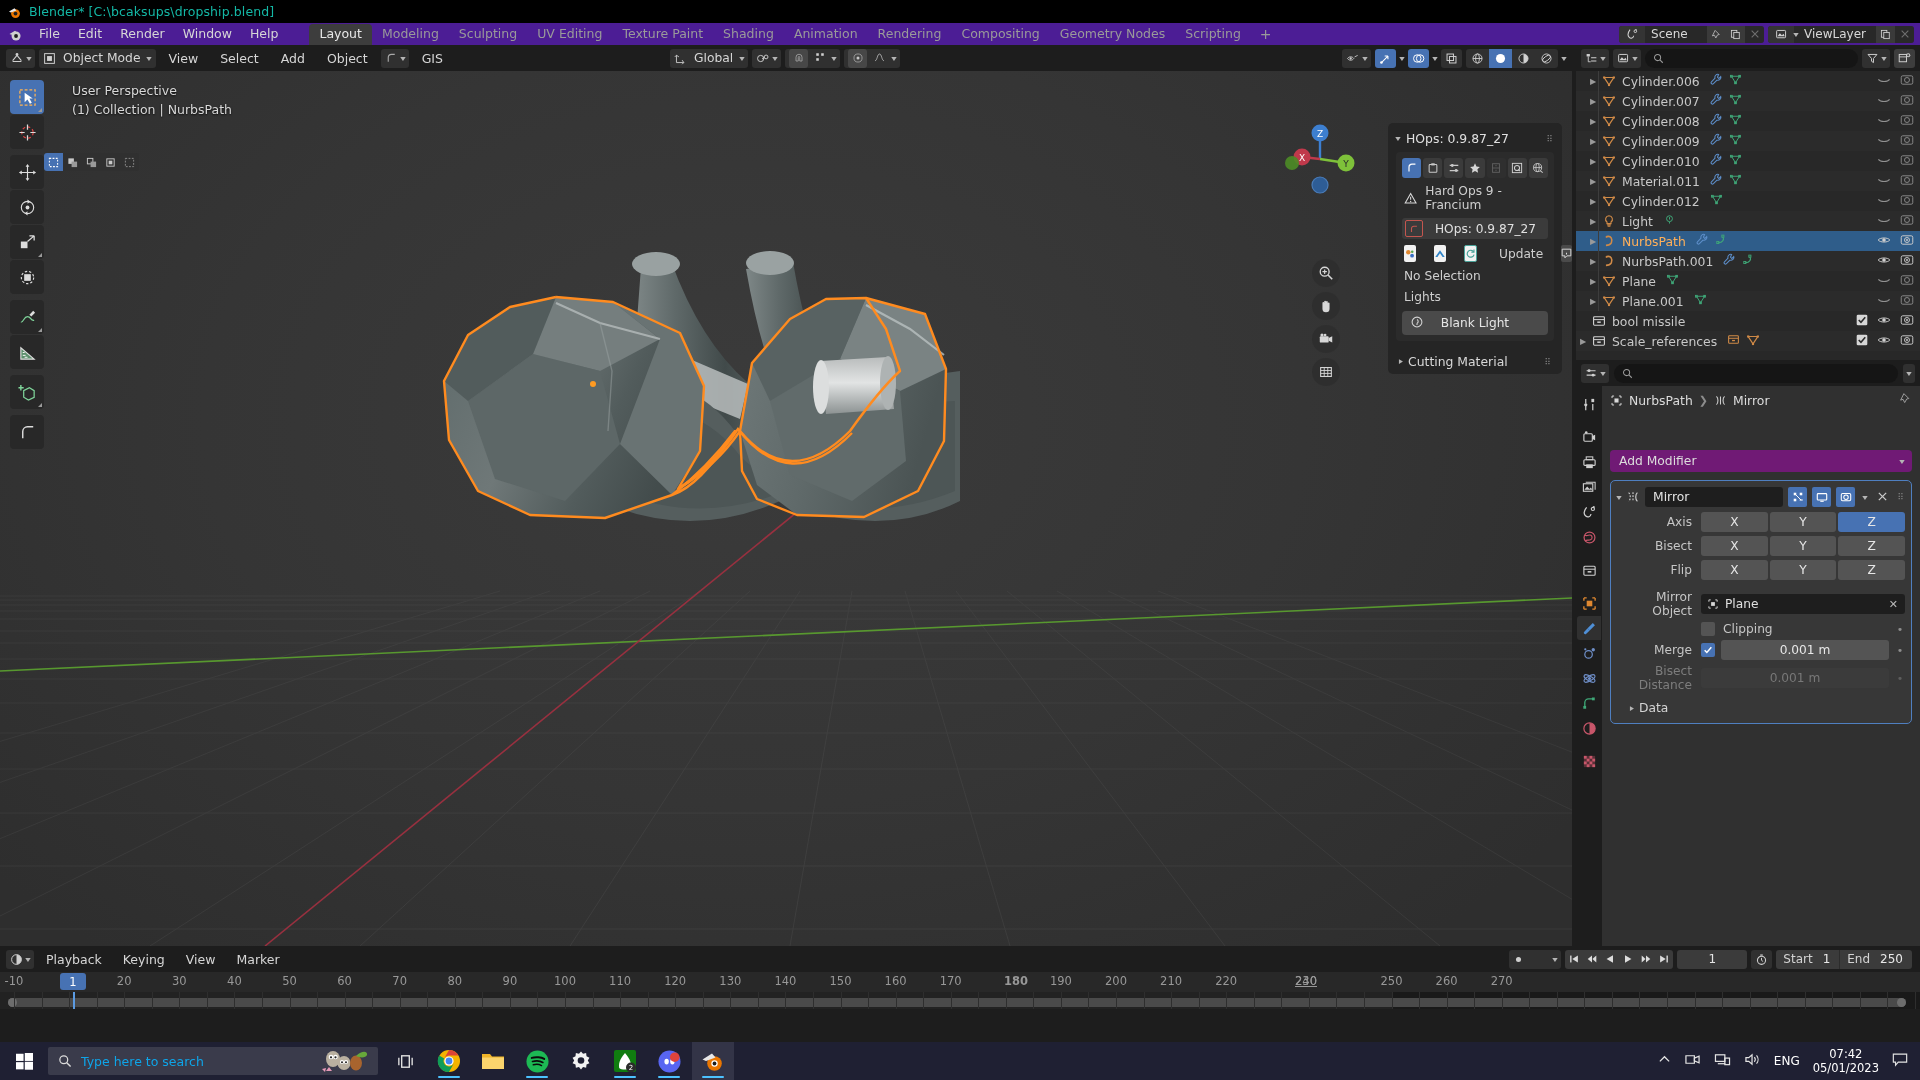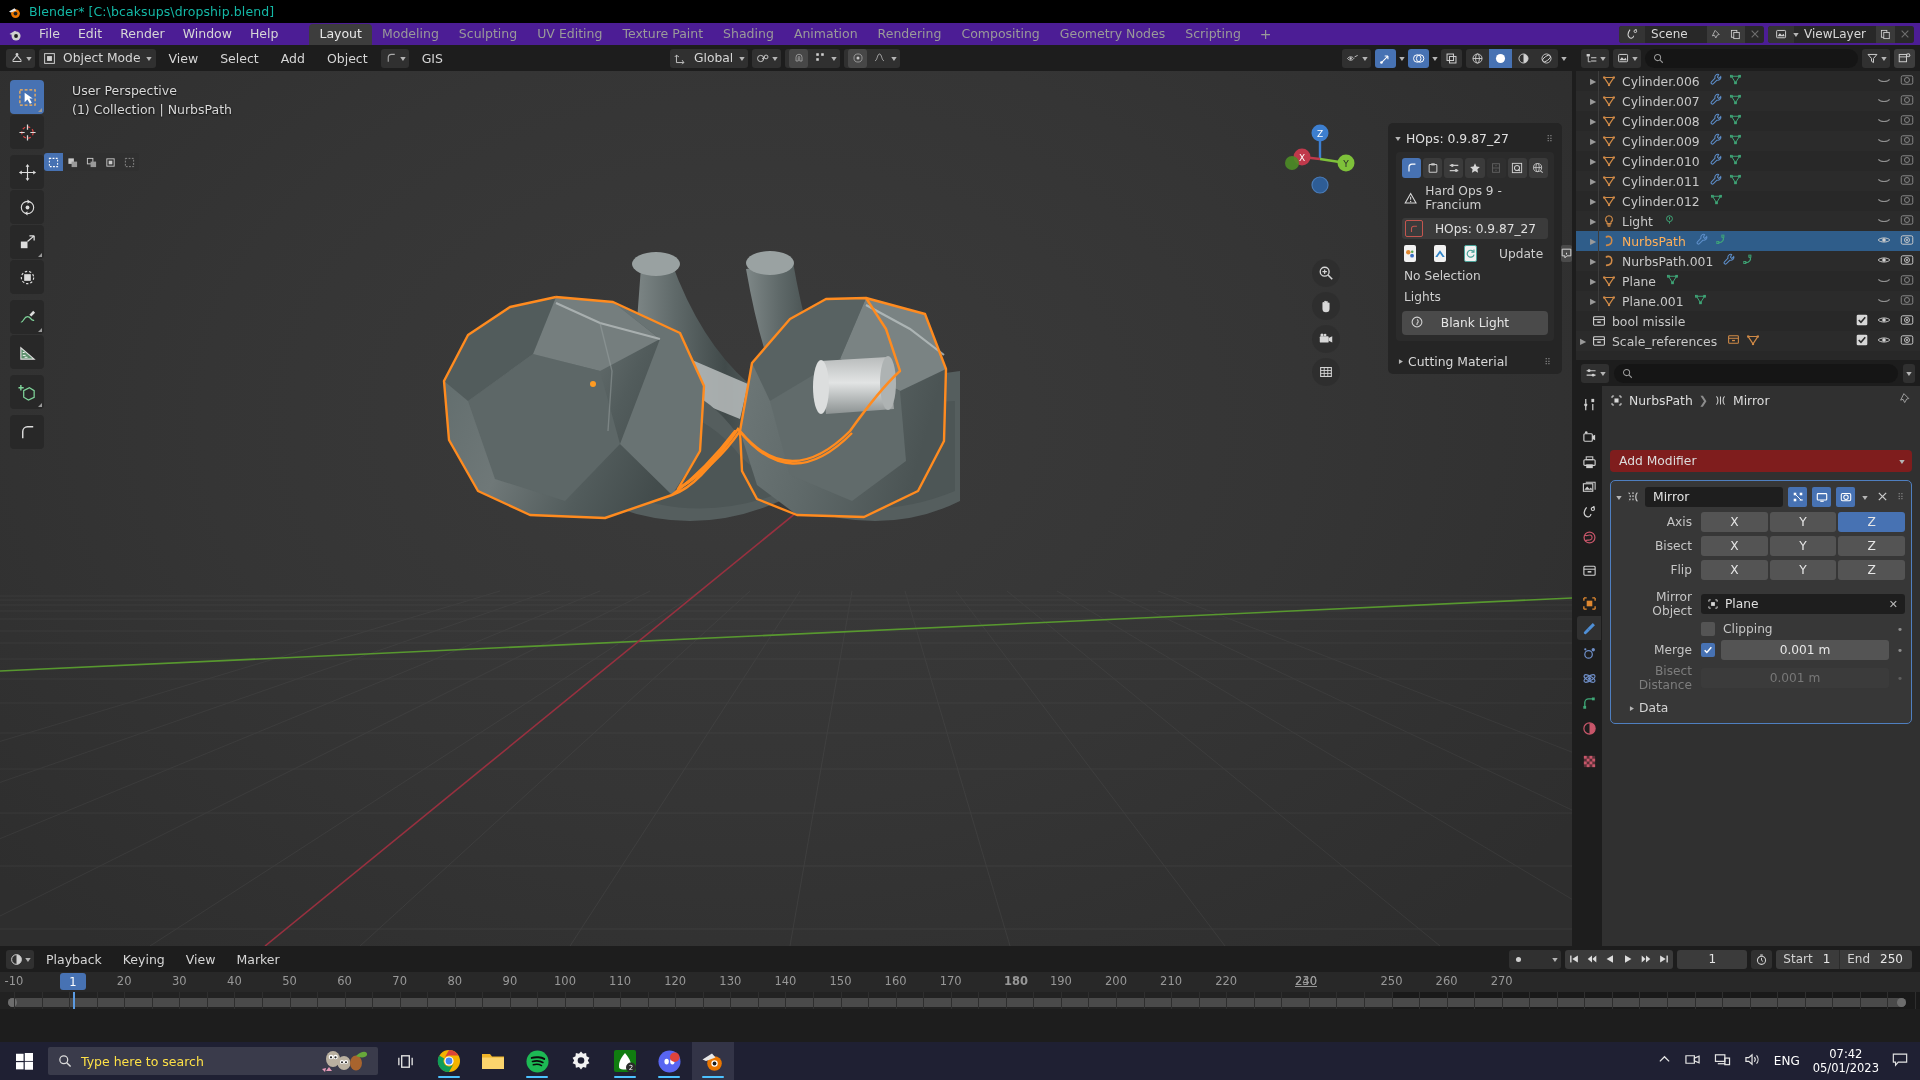--- a/index.html
+++ b/index.html
@@ -1038,7 +1038,7 @@
                   <rect x="6.8" y="11.4" width="2.4" height="2.4" fill="#d08a47"></rect>
                 </svg>
               </span>
-              <span class="nm">Cylinder.011</span>
+              <span class="nm">Material.011</span>
               <span class="mods">
                 <span><svg width="13" height="13" viewBox="0 0 16 16">
                     <path d="M10.6 1.8 A3.6 3.6 0 0 0 6.2 6.4 L1.8 10.8 A1.7 1.7 0 0 0 4.2 13.2 L8.6 8.8 A3.6 3.6 0 0 0 13.2 4.4 L10.8 6.8 L9.2 5.2 Z" fill="none" stroke="#5d8ec9" stroke-width="1.3"></path>

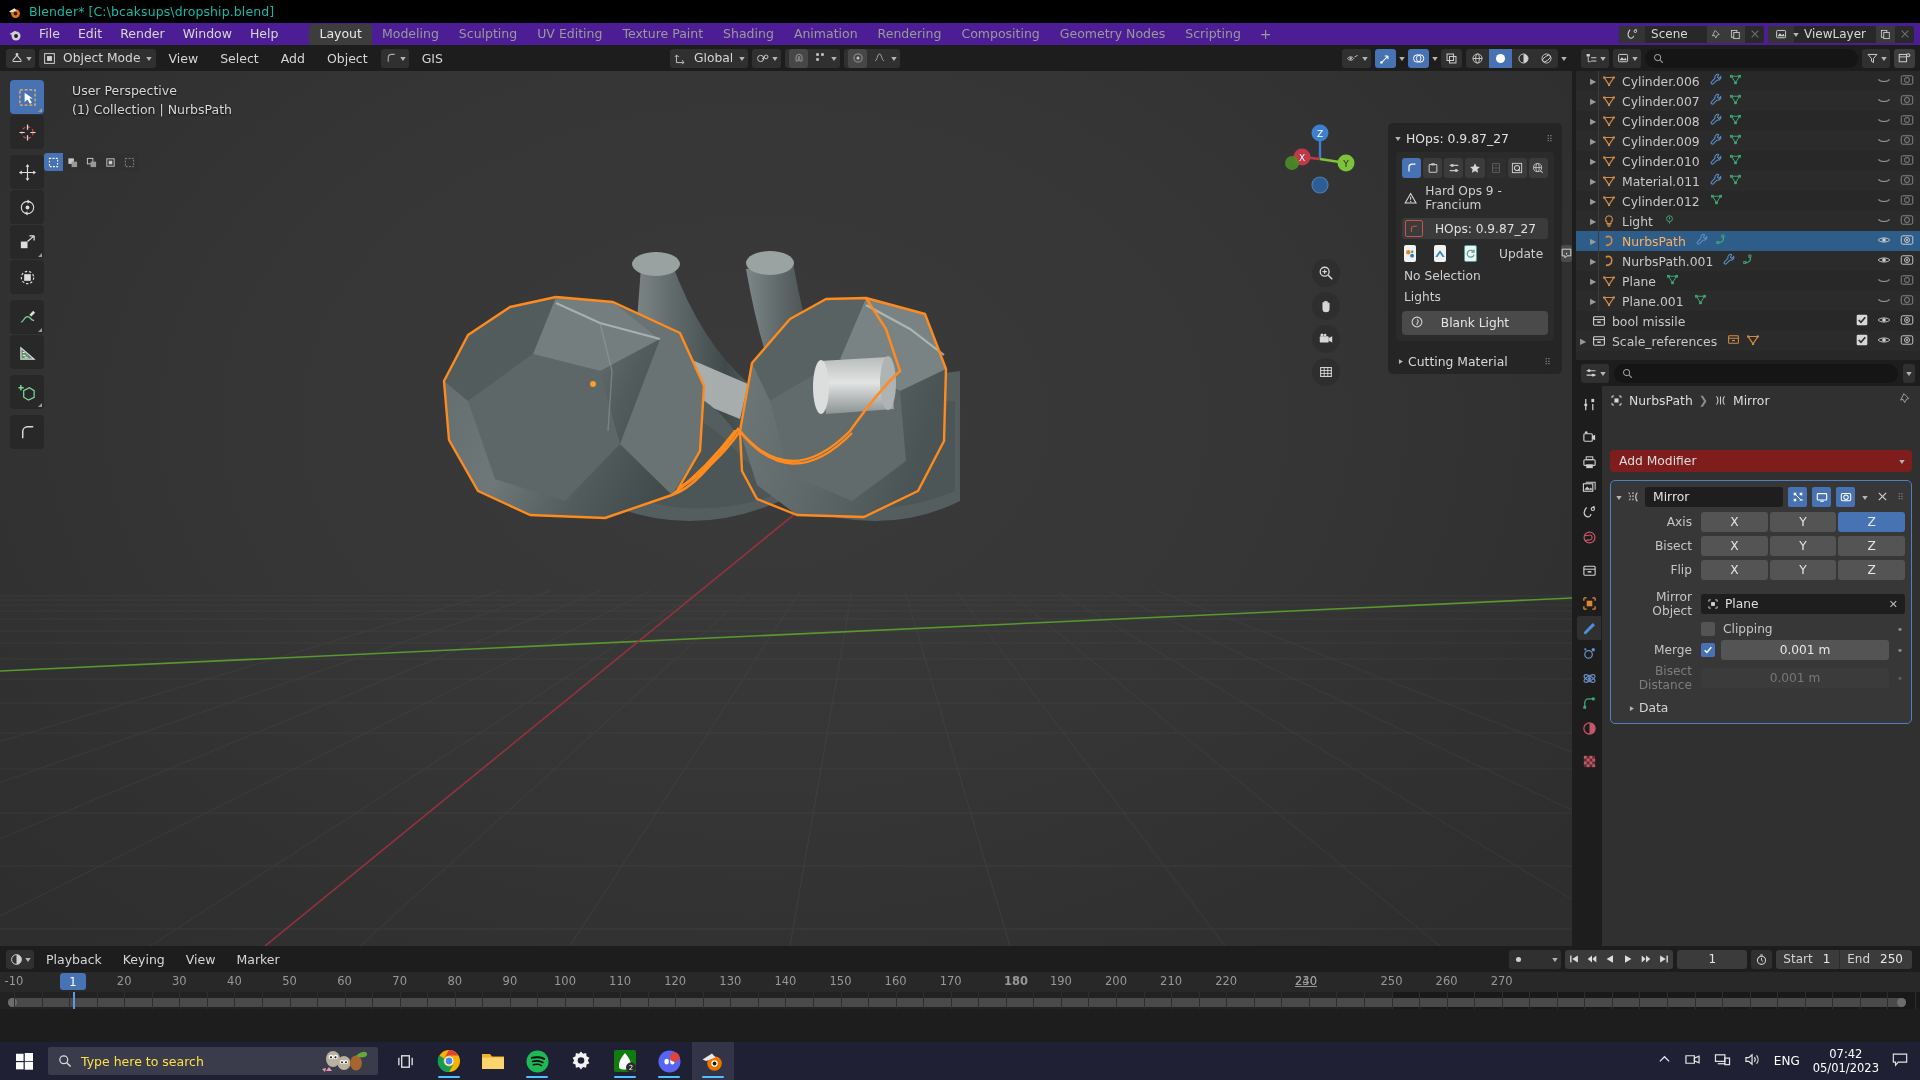--- a/index.html
+++ b/index.html
@@ -115,7 +115,7 @@
   .pt.on { background:#303030;}
   .pt.spacer{height:7px;}
   .pr-content { flex:1; background:#303030; padding:8px 8px 0;}
-  .addmod { height:22px; background:#7f1d1d; border-radius:4px; display:flex; align-items:center; padding:0 9px; font-size:12.3px; color:#dcdcdc; position:relative;margin-top:42px;}
+  .addmod { height:22px; background:#701a75; border-radius:4px; display:flex; align-items:center; padding:0 9px; font-size:12.3px; color:#dcdcdc; position:relative;margin-top:42px;}
   .addmod .ch { position:absolute; right:8px;}
   .modcard { margin-top:8px; border:1px solid #4f7fc0; border-radius:5px; background:#373737; padding:5px 6px 8px;}
   .mc-head { display:flex; align-items:center; gap:5px; height:22px;}

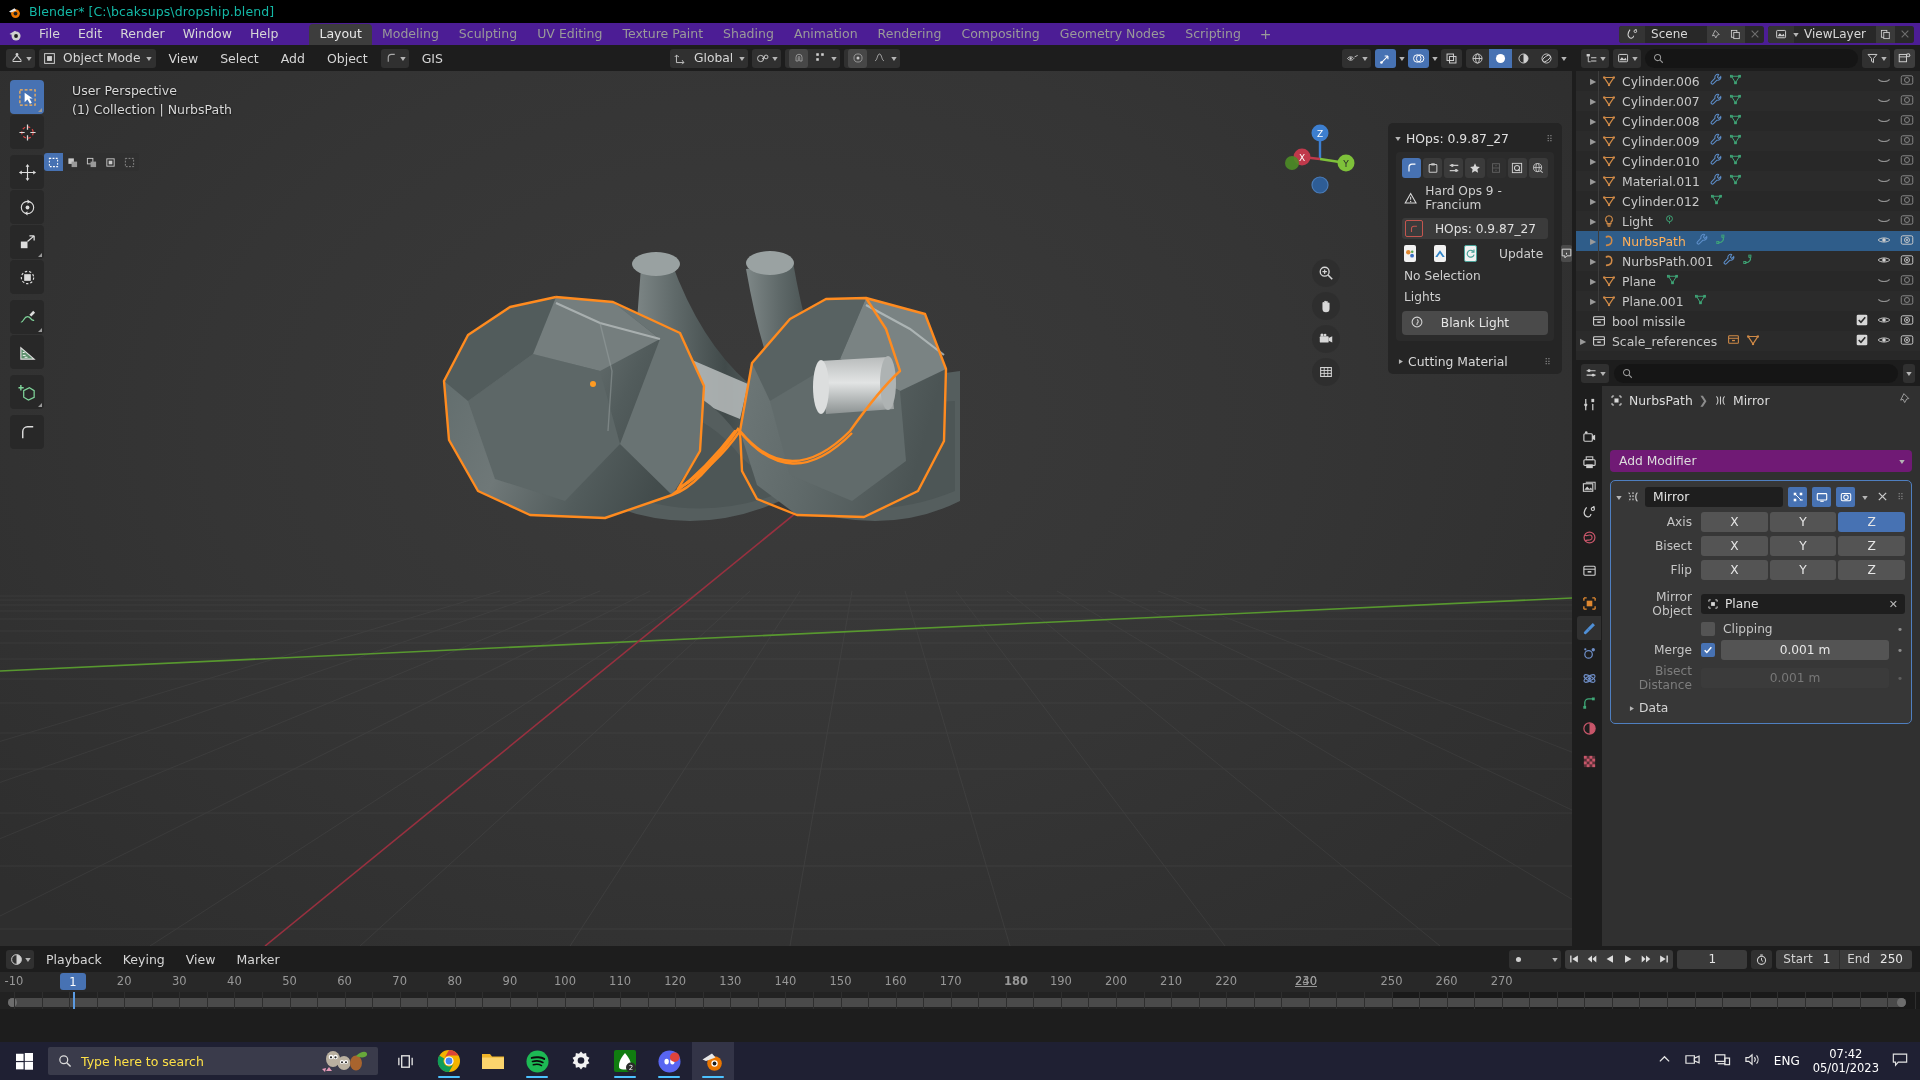--- a/index.html
+++ b/index.html
@@ -164,7 +164,7 @@
   .taskbar { position:absolute; left:0; top:1042px; width:1920px; height:38px; background:#1f2033; display:flex; align-items:center;}
   .tb-start { width:48px; height:38px; display:flex; align-items:center; justify-content:center;}
   .tb-search { width:330px; height:28px; background:#3a3b4b; border-radius:2px; display:flex; align-items:center; padding:0 10px; gap:9px; position:relative;}
-  .tb-search .sp { font-size:12.5px; color:#fde047;}
+  .tb-search .sp { font-size:12.5px; color:#0ea5e9;}
   .tb-icons { display:flex; align-items:center; gap:2px; margin-left:6px;}
   .tbi { width:42px;height:38px; display:flex; align-items:center; justify-content:center; position:relative;}
   .tbi.active { background:#333447;}

